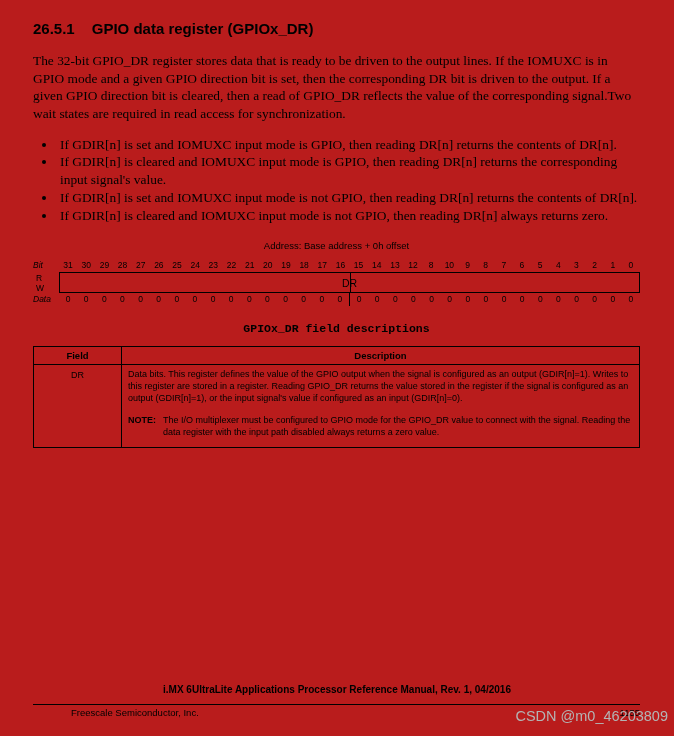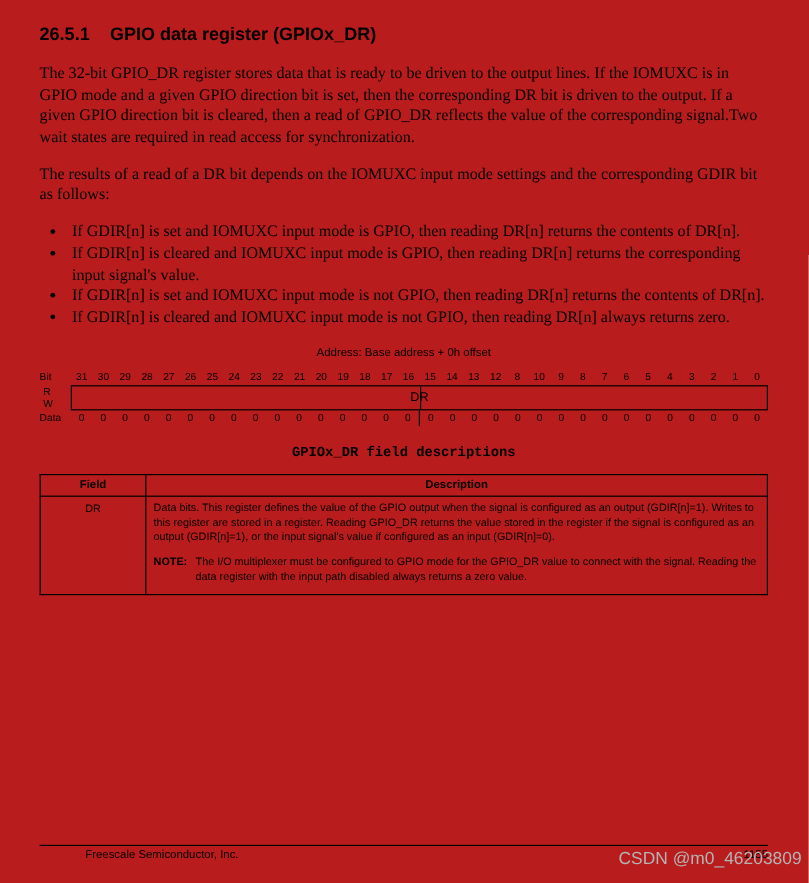--- a/index.html
+++ b/index.html
@@ -124,7 +124,6 @@
 
     <p class="body-para">The 32-bit GPIO_DR register stores data that is ready to be driven to the output lines. If the IOMUXC is in GPIO mode and a given GPIO direction bit is set, then the corresponding DR bit is driven to the output. If a given GPIO direction bit is cleared, then a read of GPIO_DR reflects the value of the corresponding signal.Two wait states are required in read access for synchronization.</p>
 
-    <p class="body-para">The results of a read of a DR bit depends on the IOMUXC input mode settings and the corresponding GDIR bit as follows:</p>
 
     <ul class="bullets">
       <li>If GDIR[n] is set and IOMUXC input mode is GPIO, then reading DR[n] returns the contents of DR[n].</li>

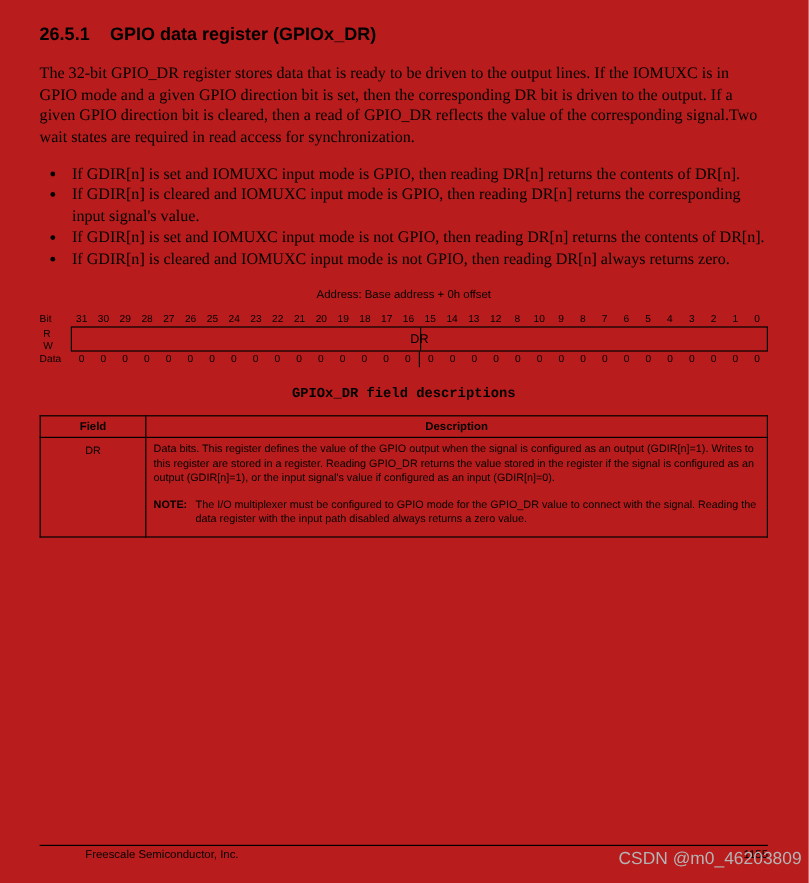--- a/index.html
+++ b/index.html
@@ -40,7 +40,7 @@
   .reg-row { display:flex; align-items:stretch; }
   .reg-label {
     flex:0 0 26px; width:26px;
-    font-size:8.5px; line-height:12px;
+    font-size:8.5px; line-height:12px;font-style:italic;
   }
   .cells { flex:1; display:flex; }
   .cells .cell {

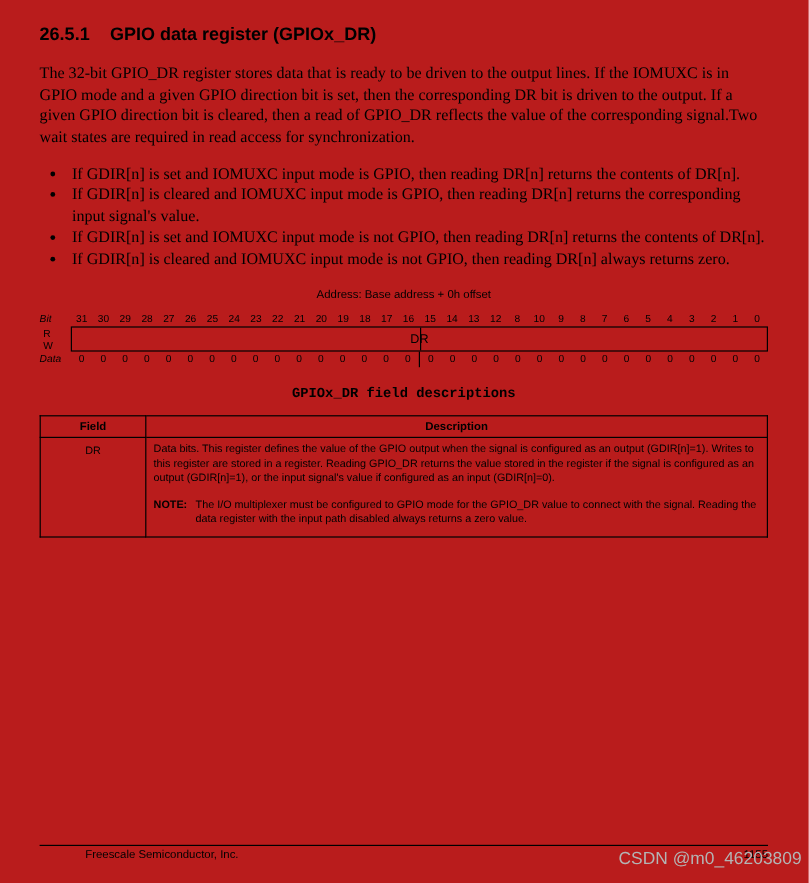--- a/index.html
+++ b/index.html
@@ -246,6 +246,7 @@
 
   </div>
 
+  <div class="footer-manual">i.MX 6UltraLite Applications Processor Reference Manual, Rev. 1, 04/2016</div>
   <div class="footer-rule"></div>
   <div class="footer-line">
     <span>Freescale Semiconductor, Inc.</span>

